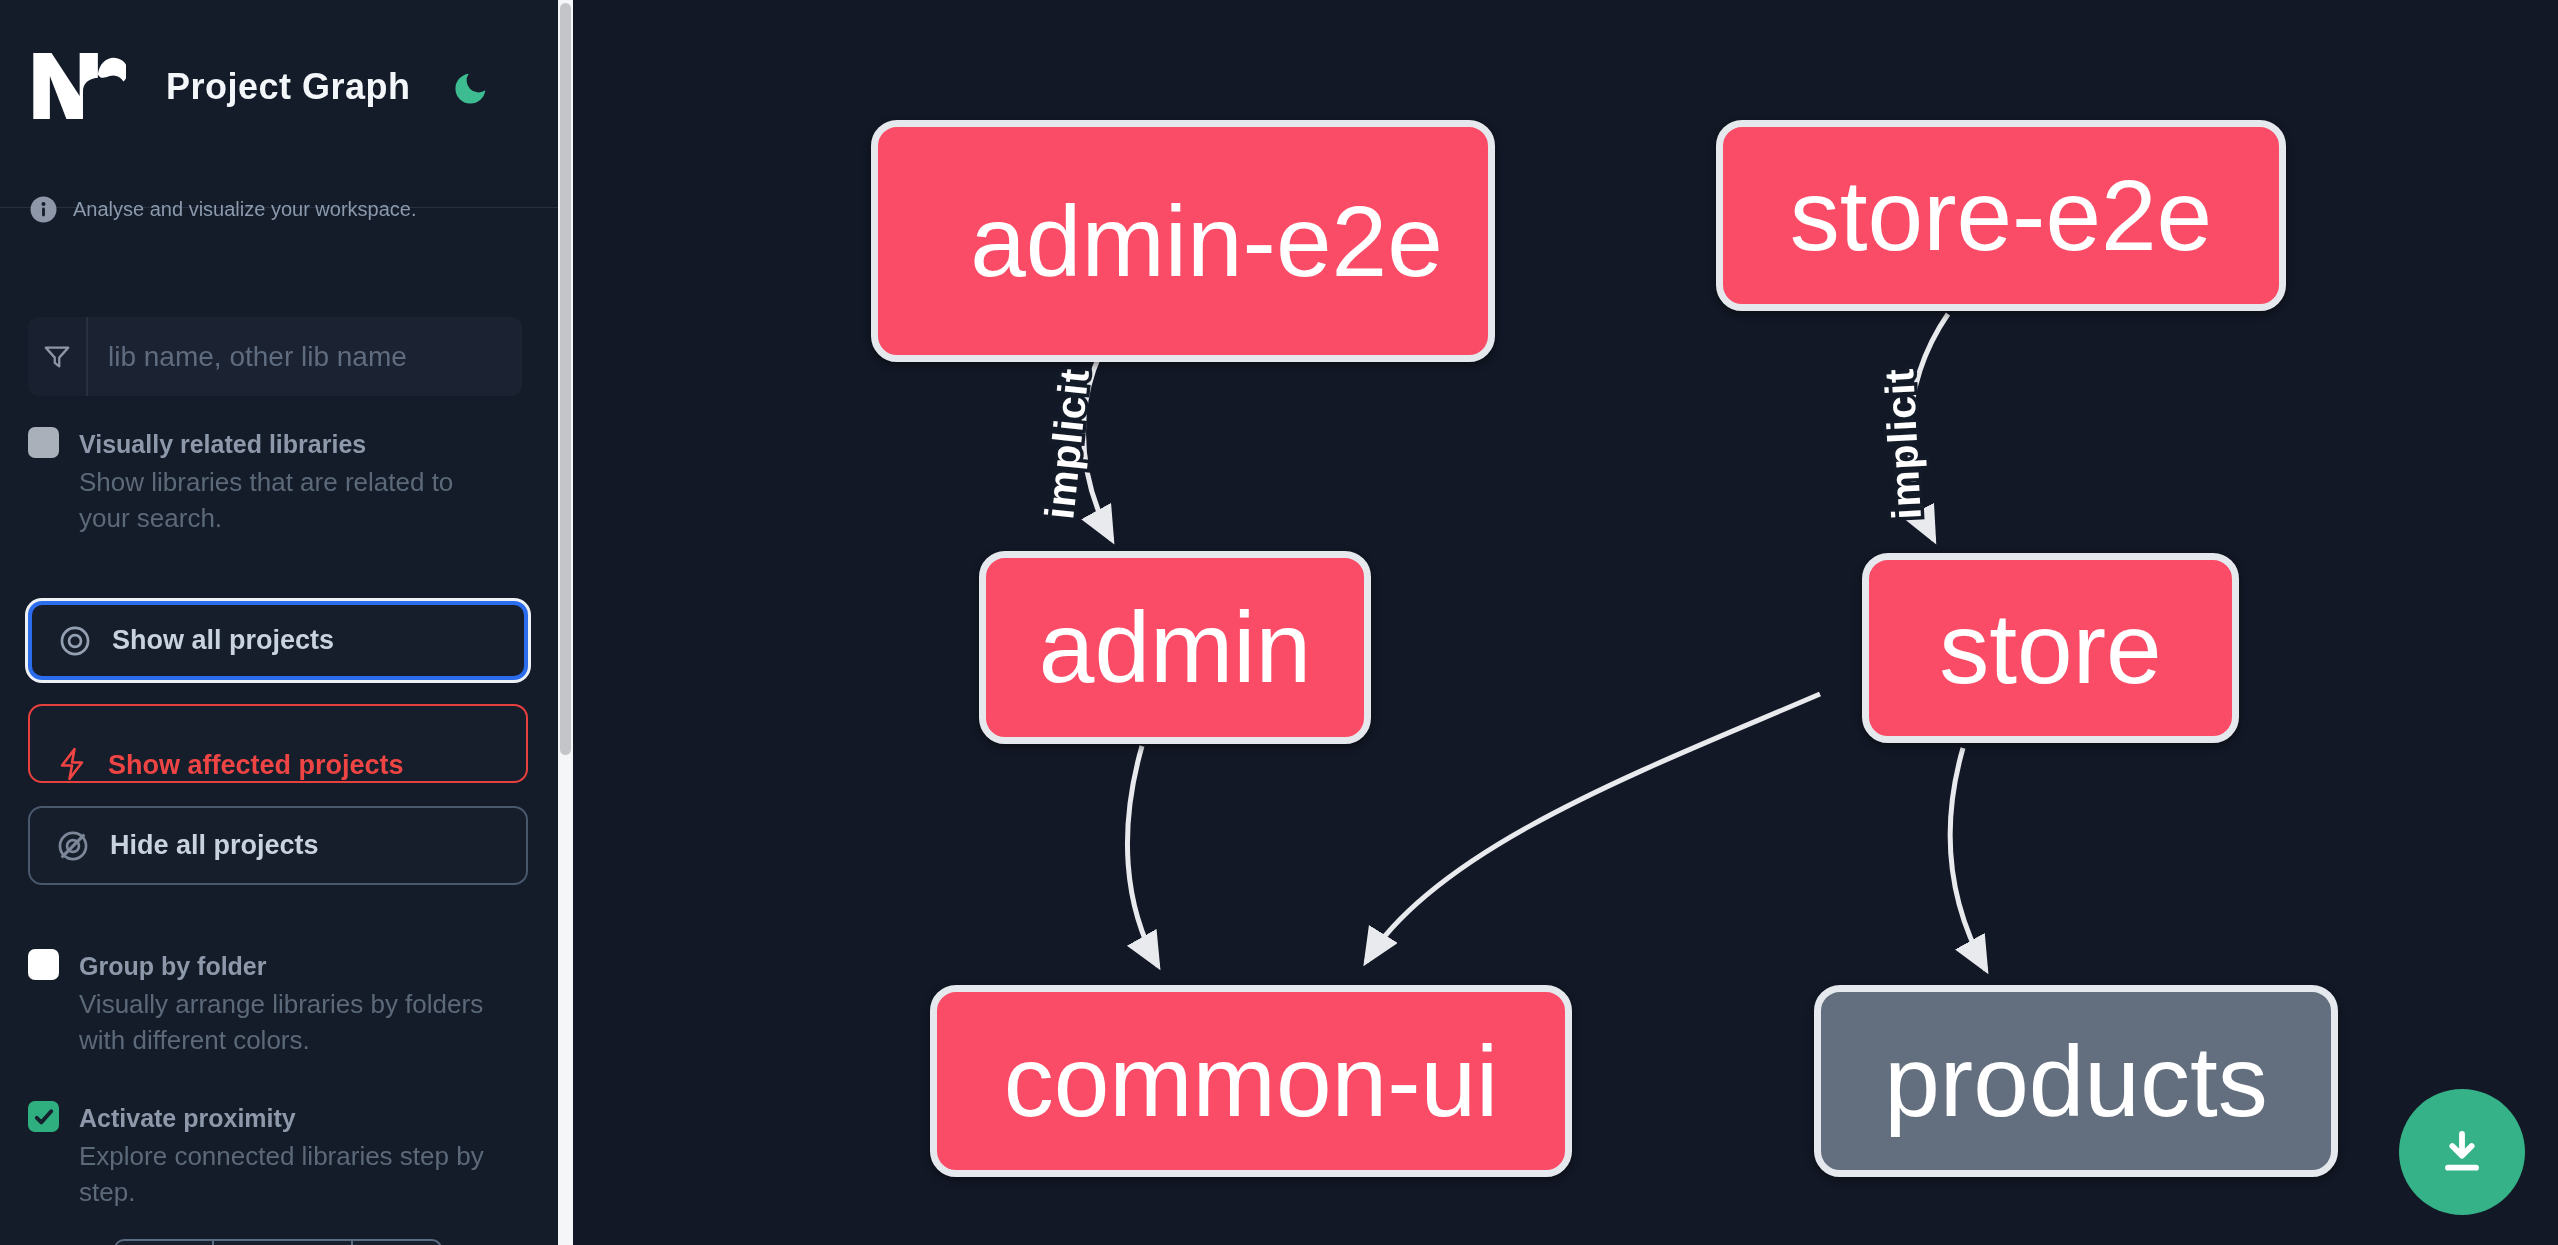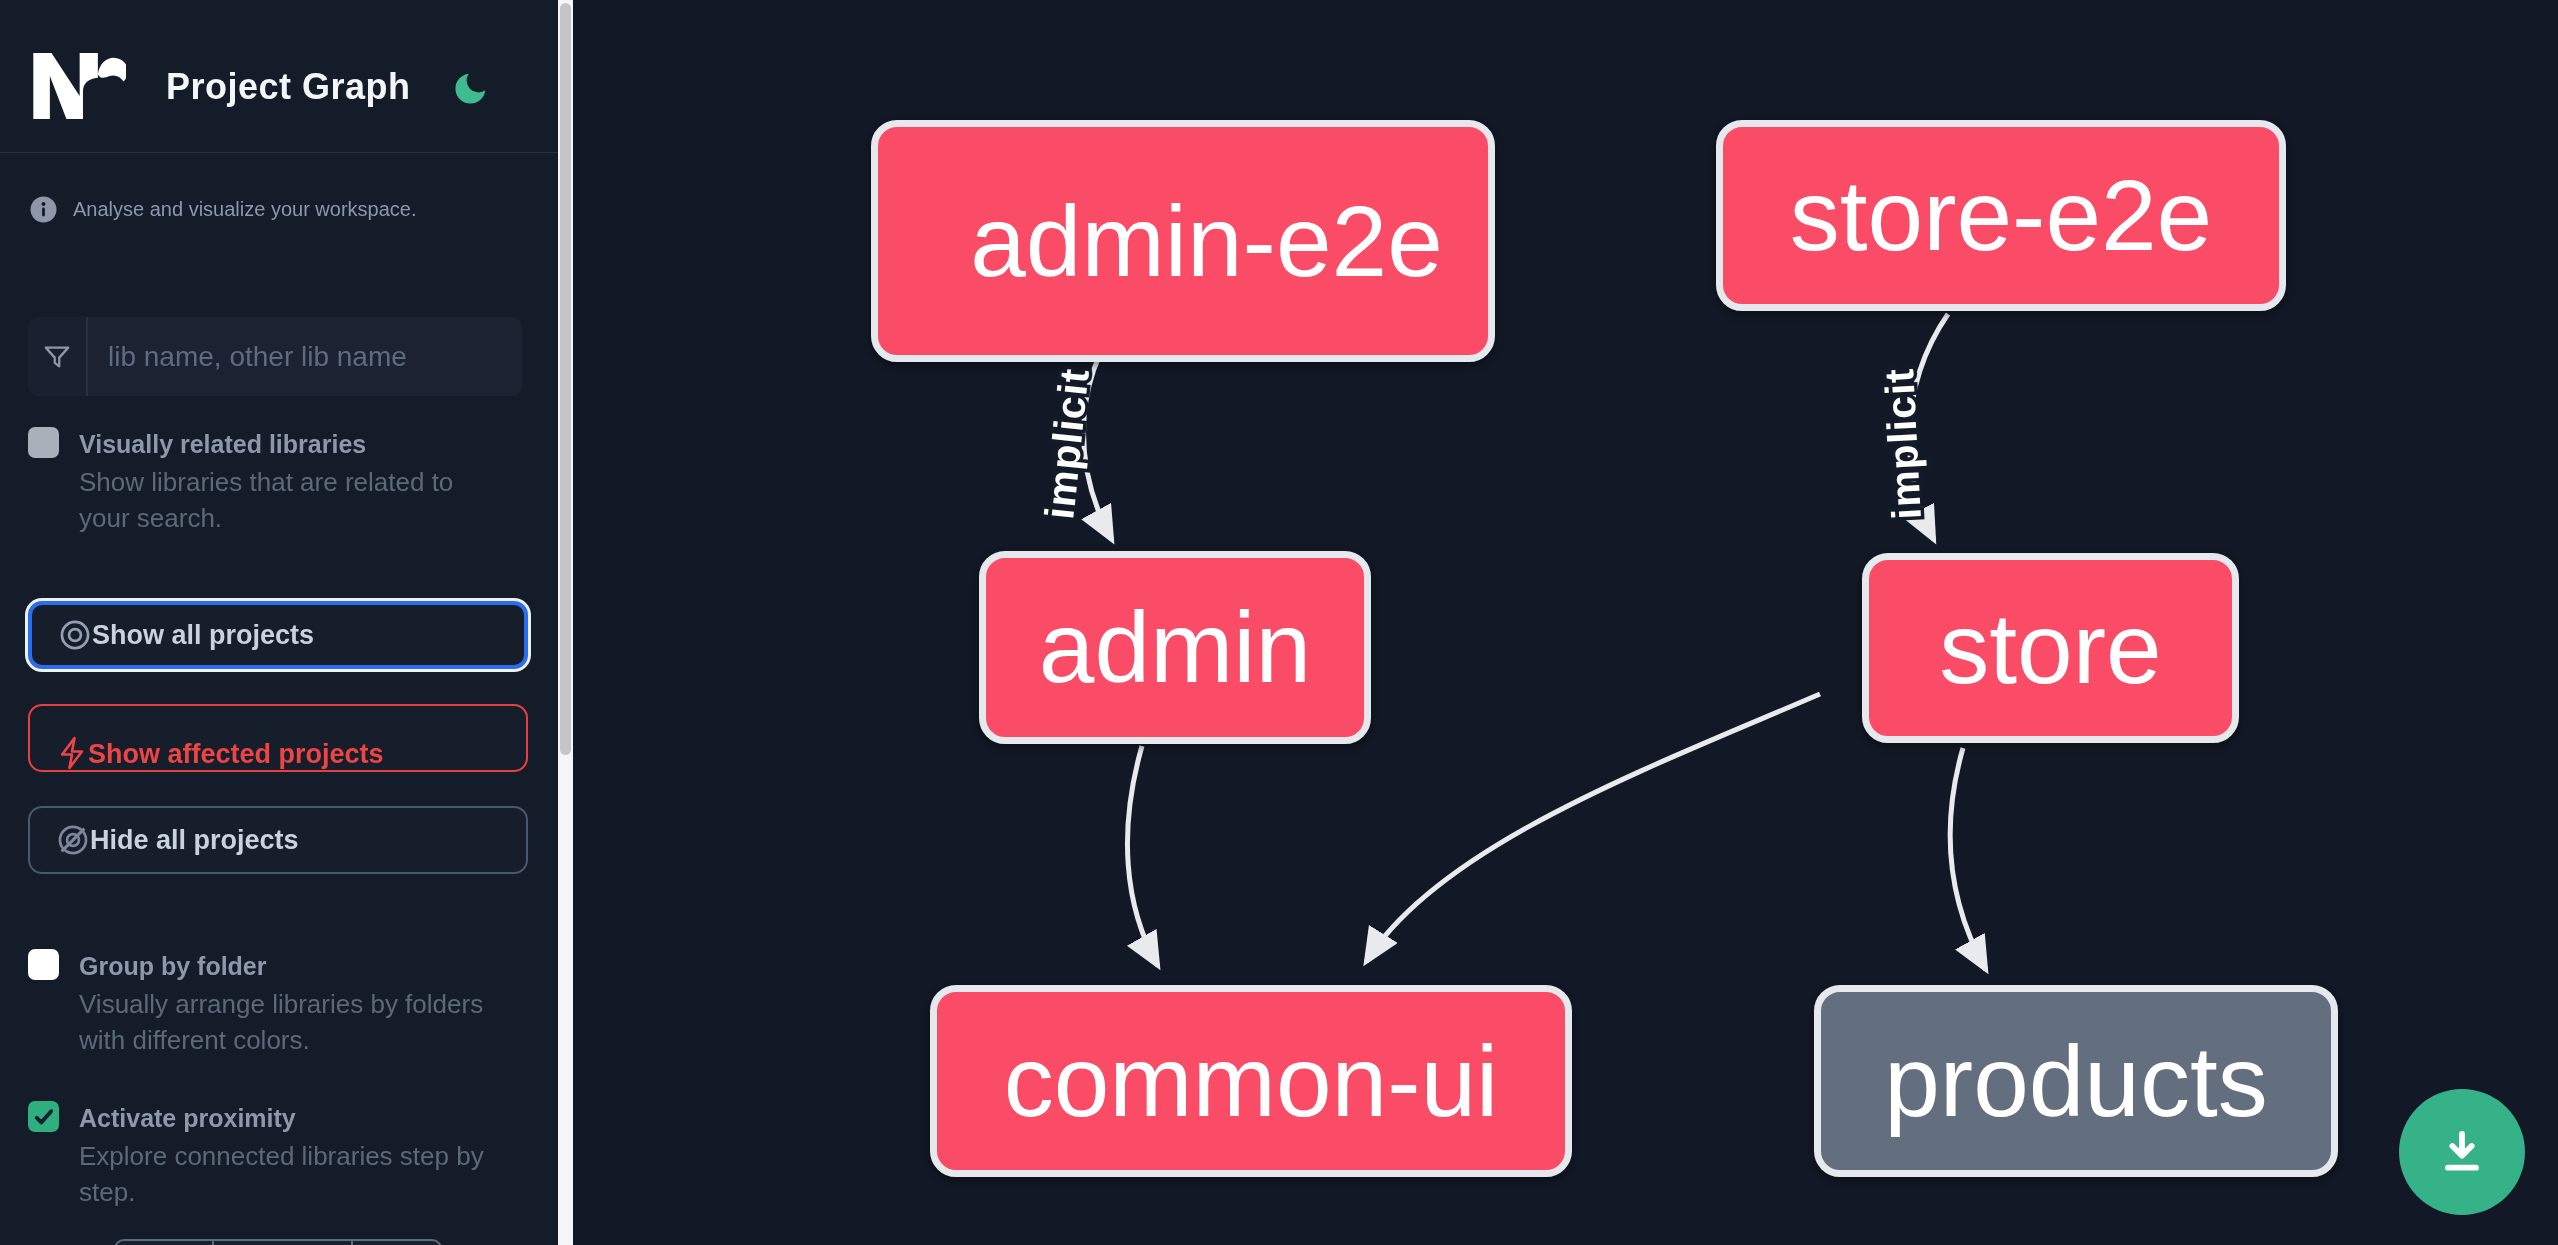--- a/index.html
+++ b/index.html
@@ -10,7 +10,7 @@
   }
   
   .sidebar{position:absolute;left:0;top:0;width:558px;height:1245px;background:#141b29;}
-  .sb-header{position:absolute;left:0;top:0;width:558px;height:153px;border-bottom:1px solid #26303f;box-sizing:border-box;}
+  .sb-header{position:absolute;left:0;top:0;width:558px;height:208px;border-bottom:1px solid #26303f;box-sizing:border-box;}
   .nx-logo{position:absolute;left:30px;top:52px;width:96px;height:68px;}
   .app-title{position:absolute;left:166px;top:66px;font-size:36px;font-weight:700;color:#f4f7fa;letter-spacing:.5px;}
   .moon-btn{position:absolute;left:450px;top:68px;width:42px;height:42px;cursor:pointer;background:none;border:none;padding:0;}

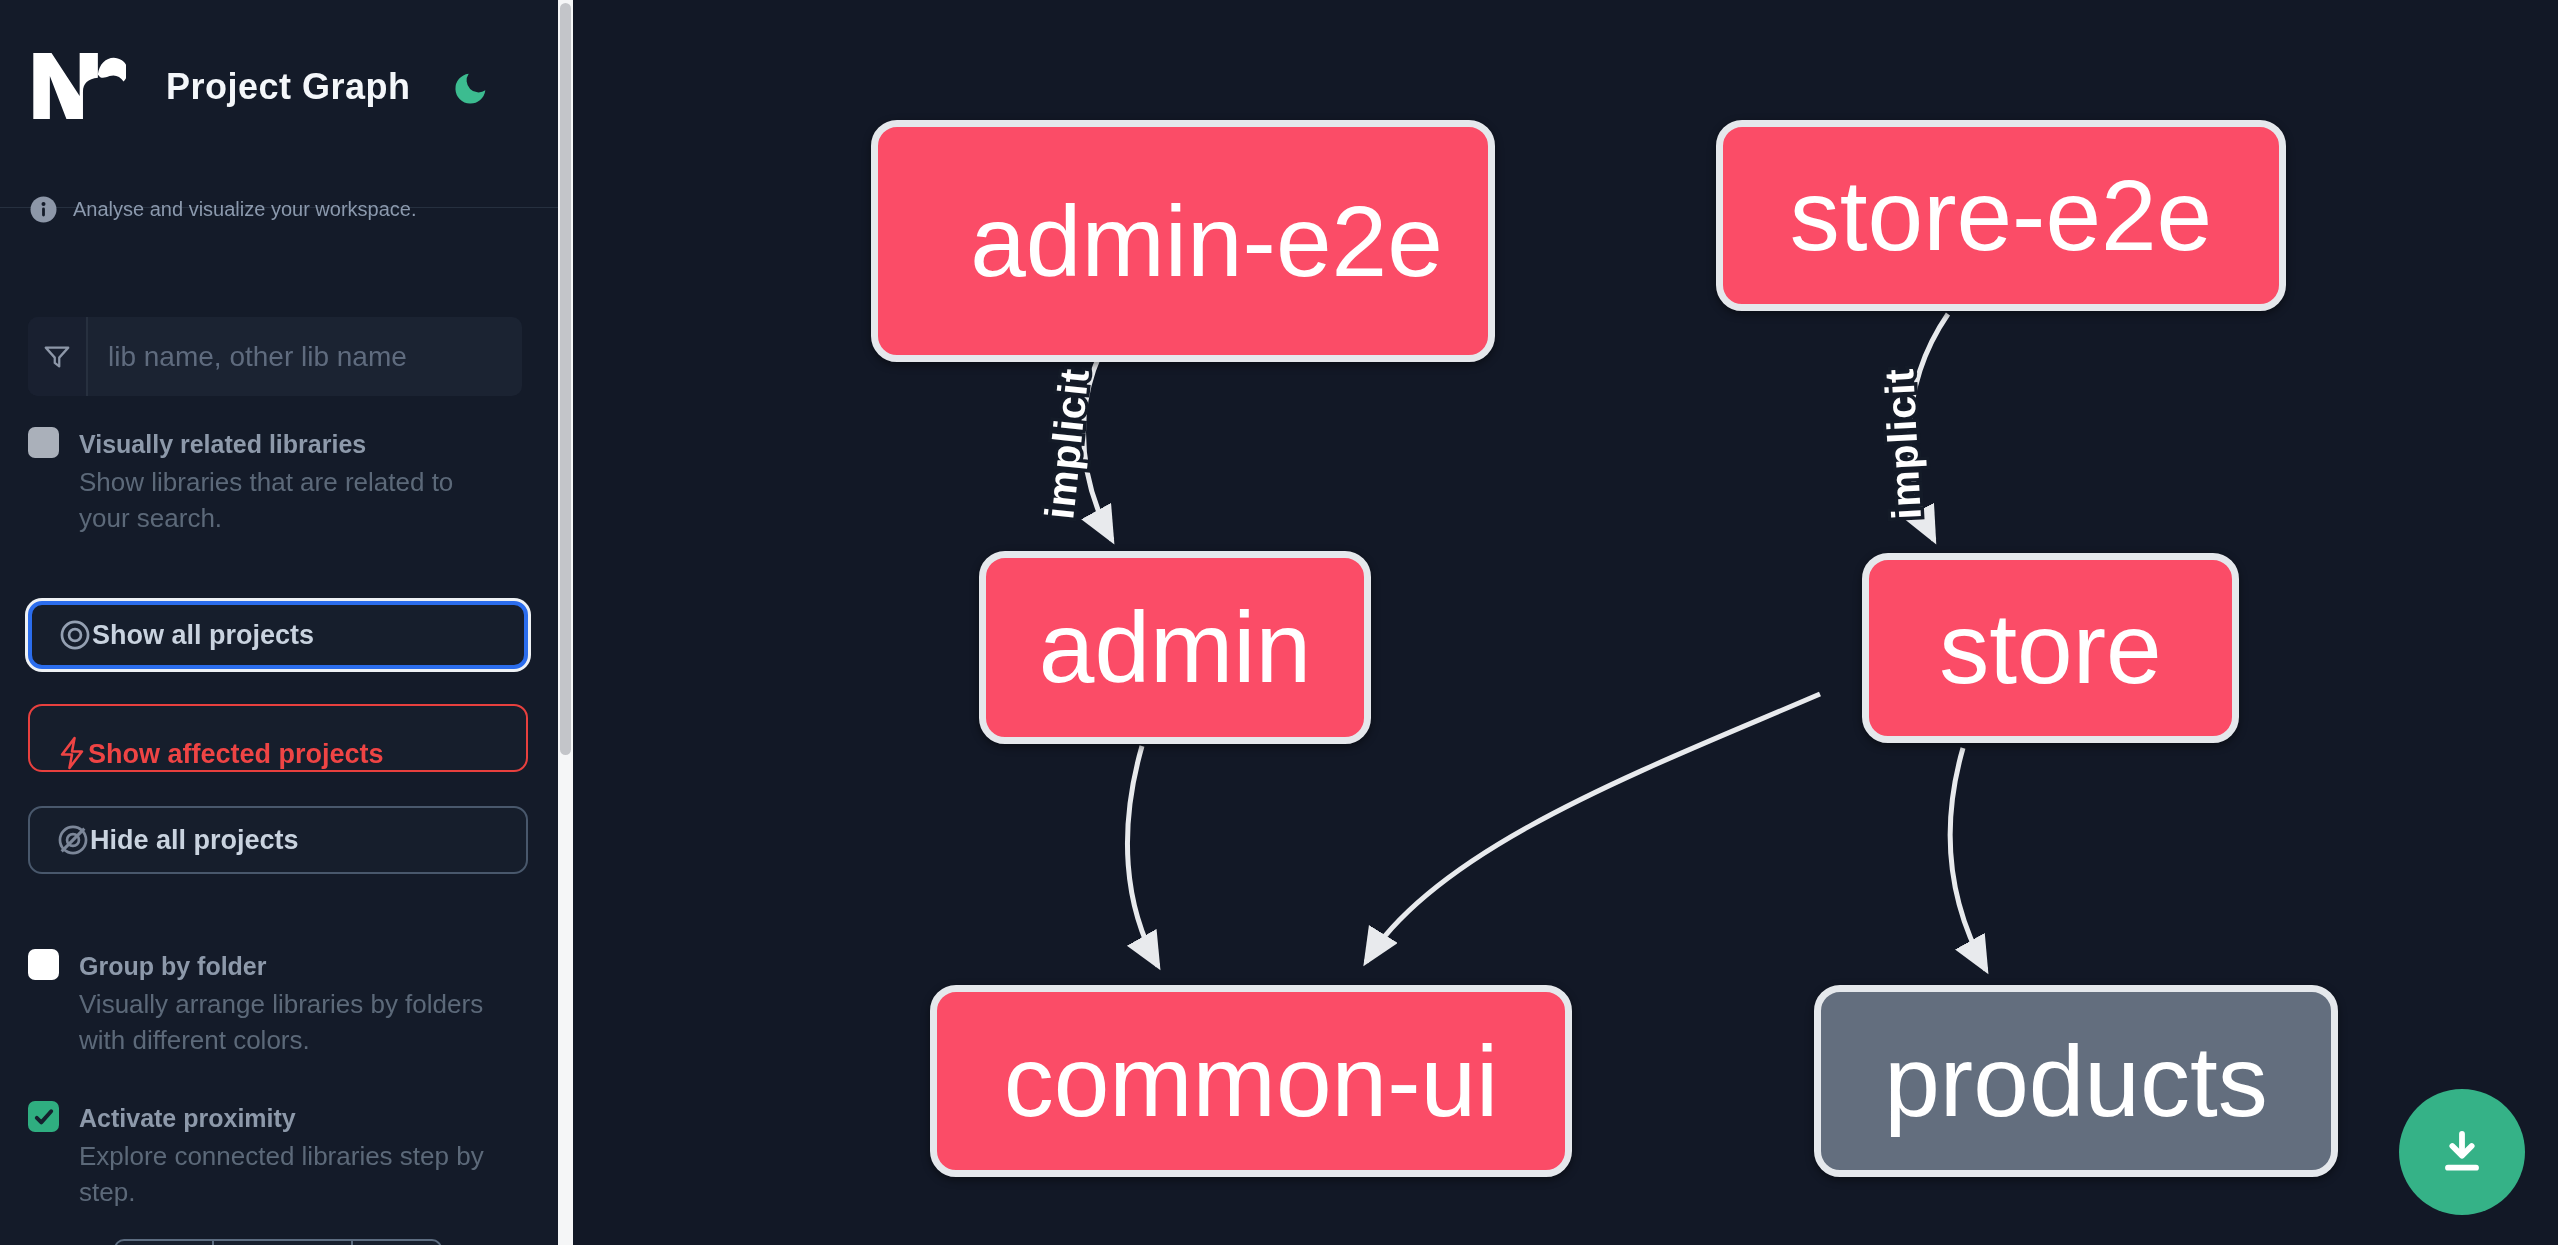--- a/index.html
+++ b/index.html
@@ -30,7 +30,7 @@
   .t-label{font-size:25px;font-weight:700;color:#8d99aa;line-height:40px;}
   .t-desc{font-size:26px;color:#5c6979;line-height:36px;max-width:420px;}
   
-  .act-btn{position:absolute;left:28px;width:500px;height:68px;border-radius:14px;background:#161e2c;display:flex;align-items:center;padding:0 0 0 26px;box-sizing:border-box;cursor:pointer;font-family:"Liberation Sans",sans-serif;}
+  .act-btn{position:absolute;left:28px;width:500px;height:79px;border-radius:14px;background:#161e2c;display:flex;align-items:center;gap:20px;padding:0 0 0 26px;box-sizing:border-box;cursor:pointer;font-family:"Liberation Sans",sans-serif;}
   .act-btn .lbl{font-size:27px;font-weight:600;color:#c9d3df;}
   .btn-all{top:601px;border:4px solid #2b6ded;box-shadow:0 0 0 3px #eef1f4;}
   .btn-affected{top:704px;border:2px solid #e8403e;align-items:flex-end;}

